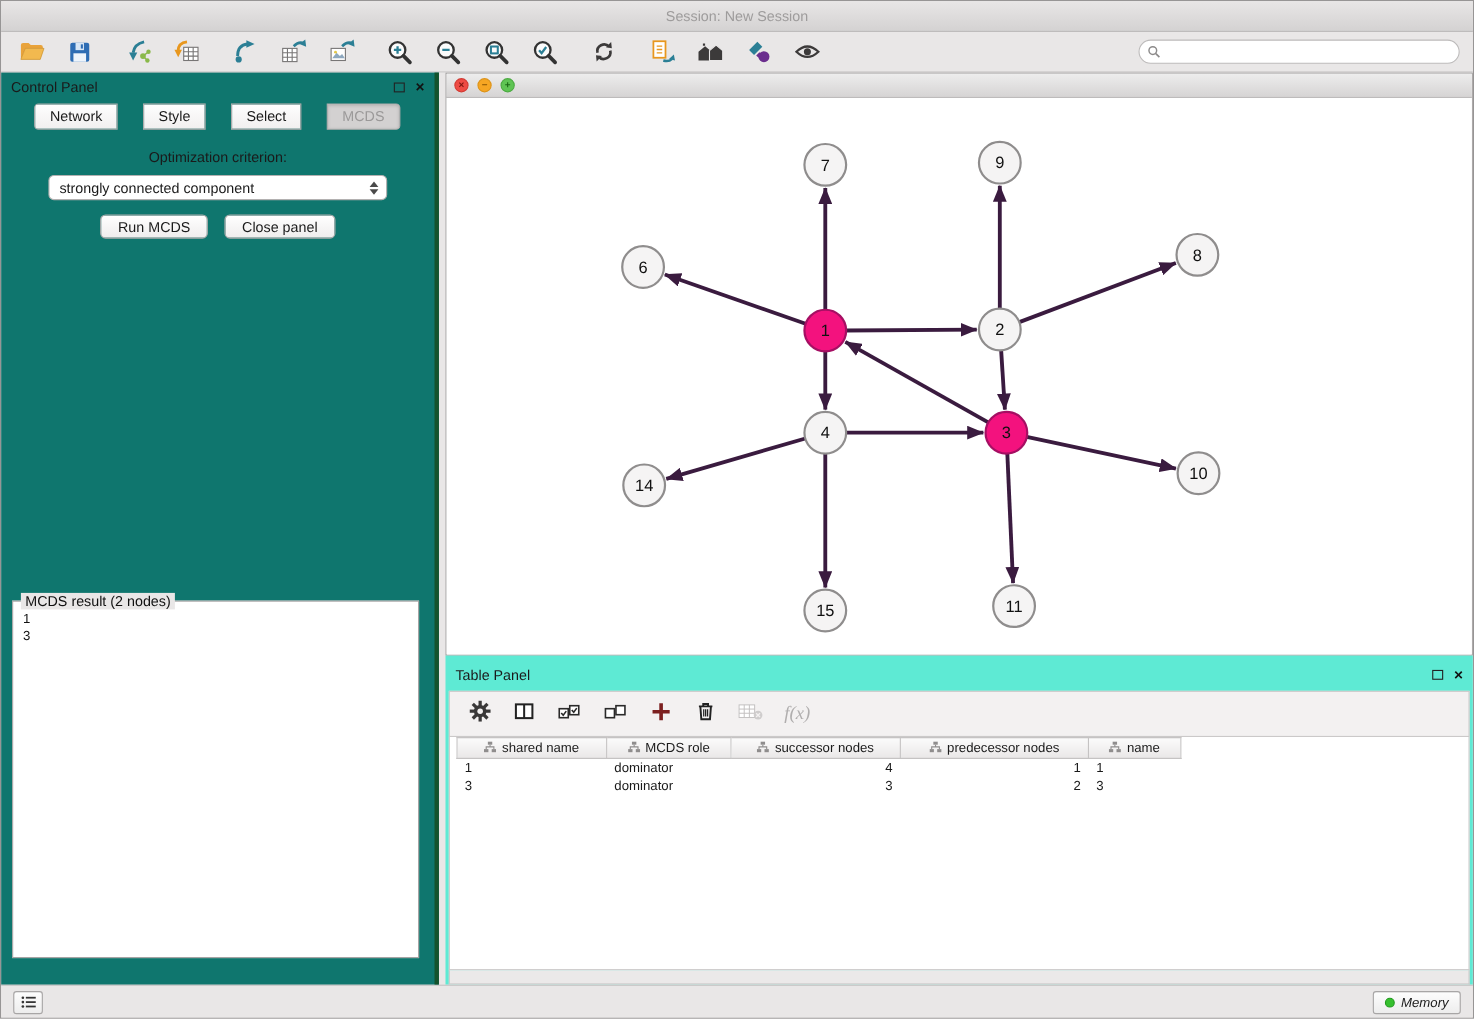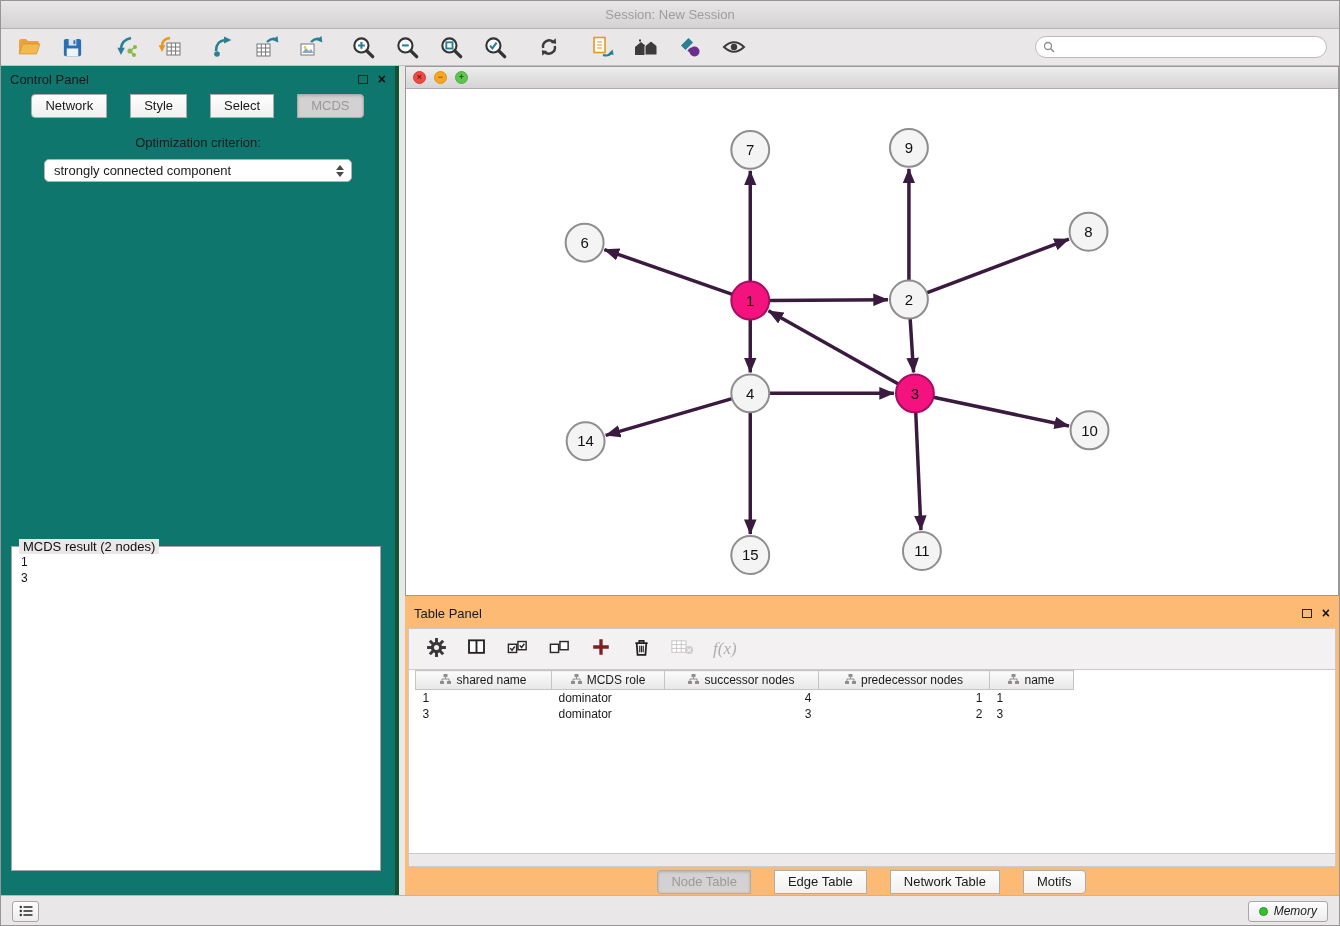--- a/index.html
+++ b/index.html
@@ -288,6 +288,10 @@
             <span class="dd-up"></span>
             <span class="dd-down"></span>
           </span>
+      </div>
+      <div class="btn-row">
+        <div class="btn">Run MCDS</div>
+        <div class="btn">Close panel</div>
       </div>
       <div class="result-box">
         <span class="result-title">MCDS result (2 nodes)</span>

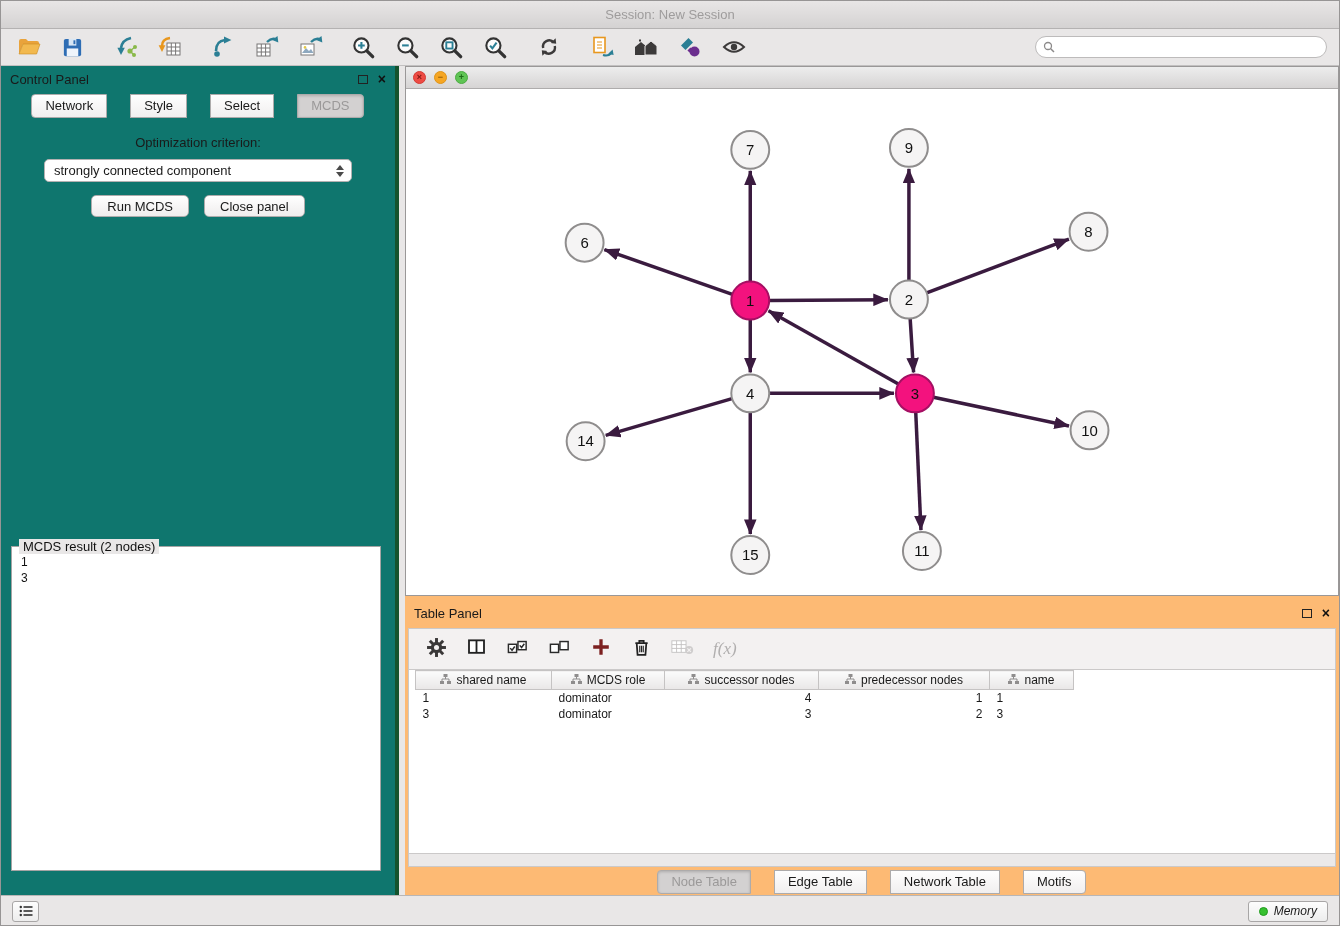--- a/index.html
+++ b/index.html
@@ -90,7 +90,7 @@
   .nw-canvas { flex:1; position:relative; background:#fff; }
   .nw-canvas svg { position:absolute; inset:0; }
   
-  .table-panel { flex:1; display:flex; flex-direction:column; background:#fdba74; padding-top:4px; }
+  .table-panel { flex:1; display:flex; flex-direction:column; background:#5eead4; padding-top:4px; }
   .tp-toolbar {
     height:42px; margin:2px 3px 0; background:#f3f1f1; border:1px solid #cbc9c9;
     display:flex; align-items:center; gap:19px; padding:16px 17px; flex:none;

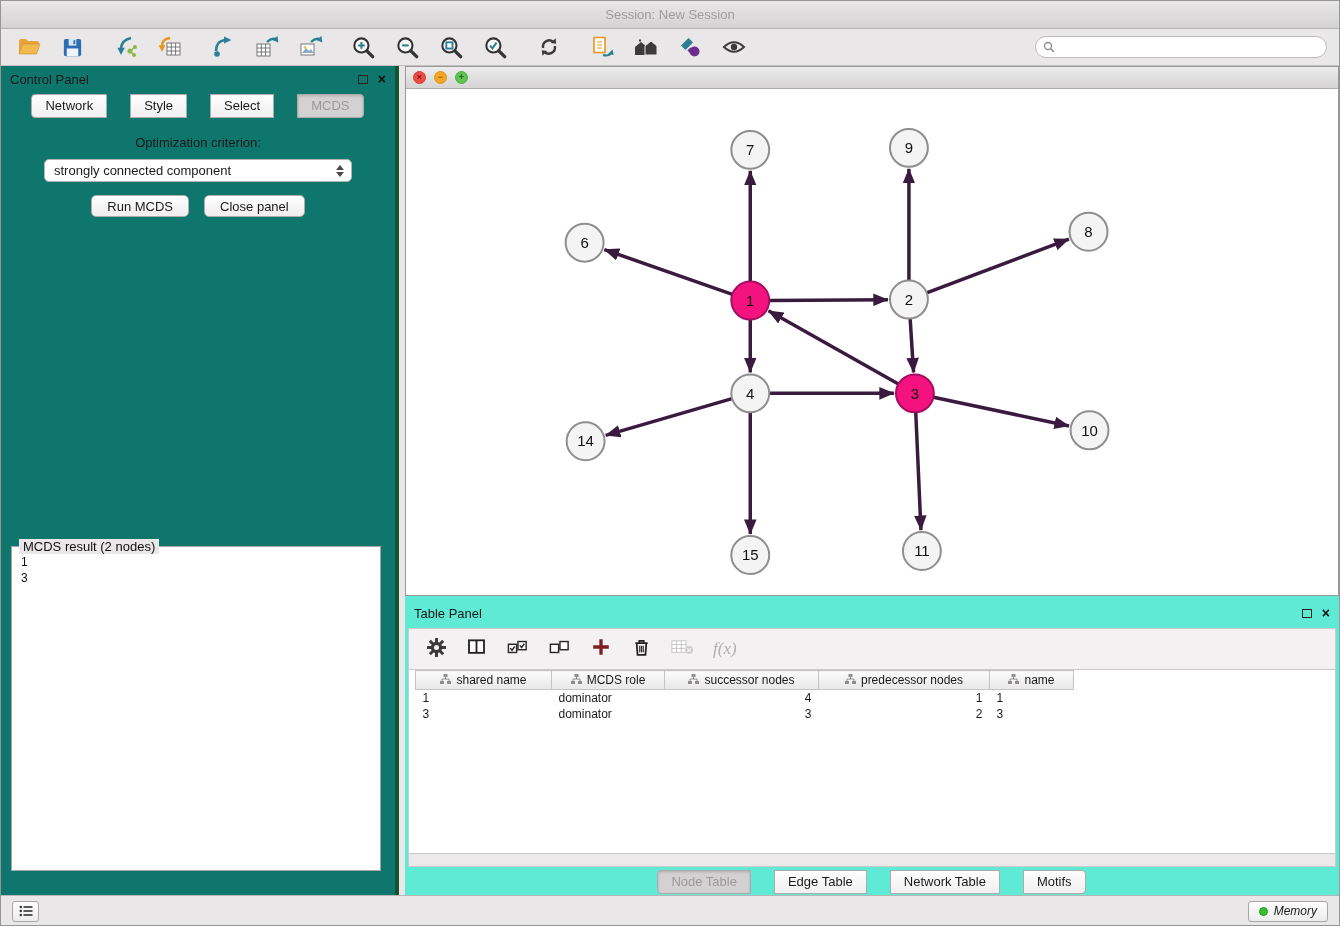--- a/index.html
+++ b/index.html
@@ -535,12 +535,6 @@
         </table>
       </div>
       <div class="tp-hscroll"></div>
-      <div class="tp-tabs tabs-row">
-          <div class="tab active">Node Table</div>
-          <div class="tab">Edge Table</div>
-          <div class="tab">Network Table</div>
-          <div class="tab">Motifs</div>
-        </div>
     </div>
   </div>
 </div>

